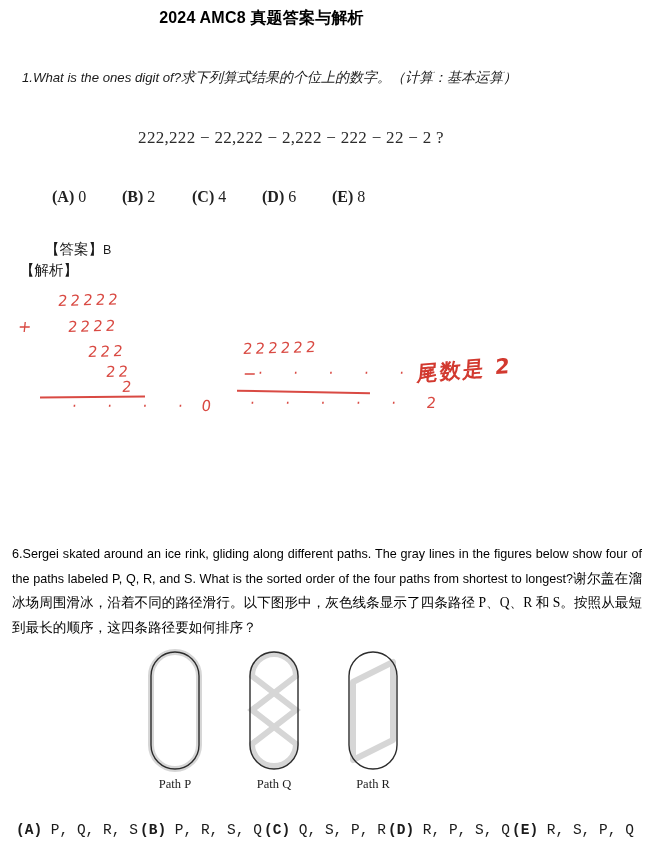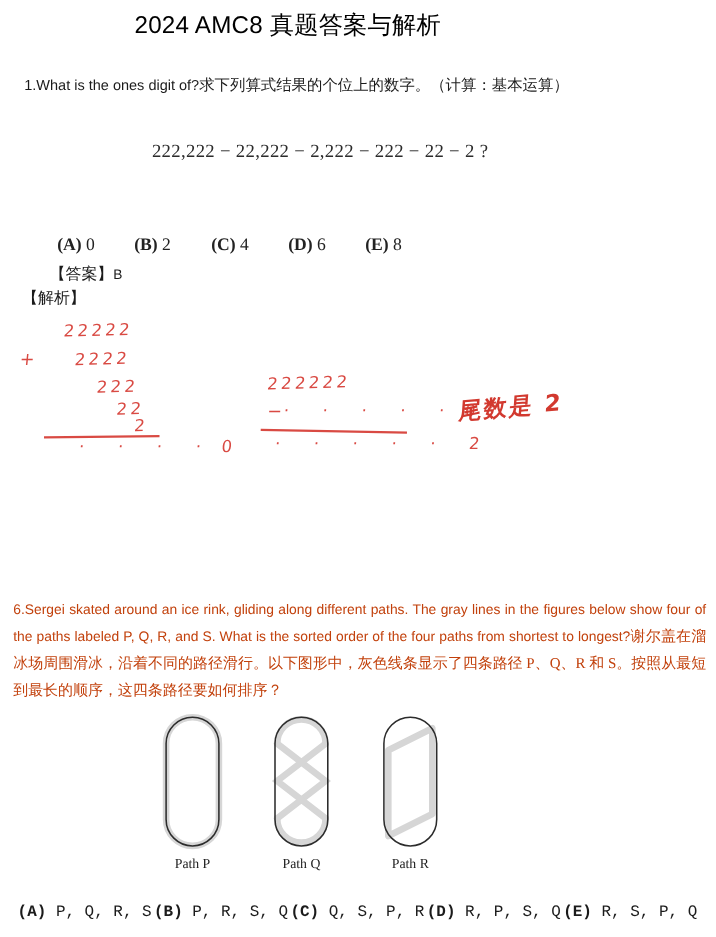--- a/index.html
+++ b/index.html
@@ -24,8 +24,8 @@
     width: 523px;
     text-align: center;
     font-family: "Liberation Sans", sans-serif;
-    font-weight: normal;
-    font-size: 22px;
+    font-weight: bold;
+    font-size: 16px;
     letter-spacing: 0.2px;
     color: #000;
   }

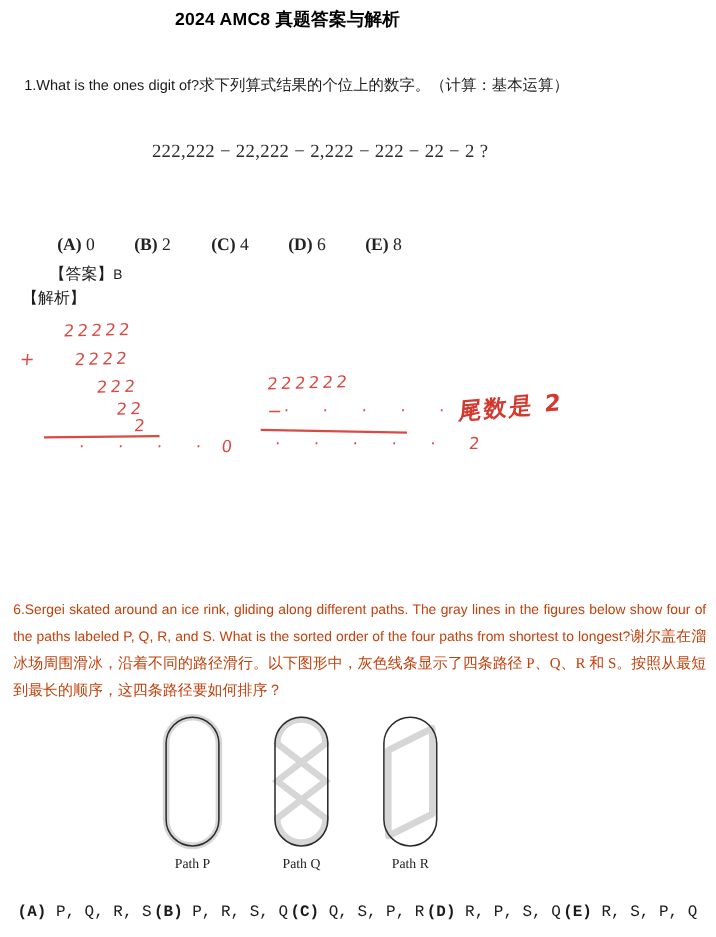--- a/index.html
+++ b/index.html
@@ -40,6 +40,7 @@
     font-size: 13.2px;
     line-height: 20px;
     color: #1b1b1b;
+    font-style: italic;
   }
   .q1-stem .cn {
     font-family: "Liberation Serif", serif;

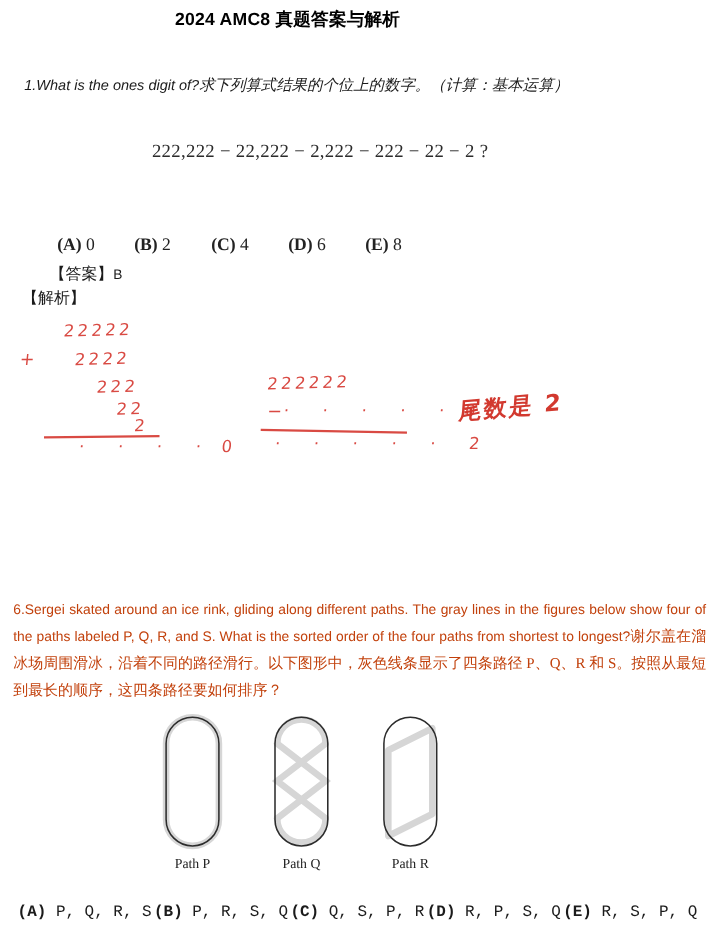--- a/index.html
+++ b/index.html
@@ -67,7 +67,6 @@
     font-family: "Liberation Serif", serif;
     font-size: 16px;
     color: #222;
-    margin-top: 26px;
   }
   .q1-choices .ch {
     display: inline-block;

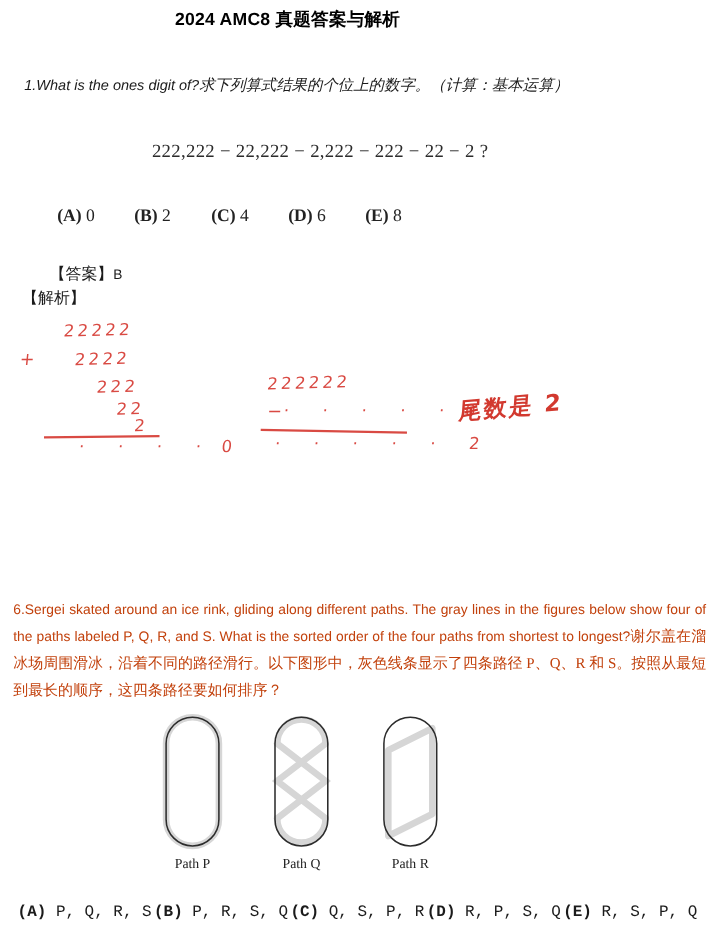--- a/index.html
+++ b/index.html
@@ -150,7 +150,7 @@
     font-size: 12.6px;
     line-height: 23.5px;
     text-align: justify;
-    color: #c2410c;
+    color: #000000;
   }
   .q6-stem .cn {
     font-family: "Liberation Serif", serif;

